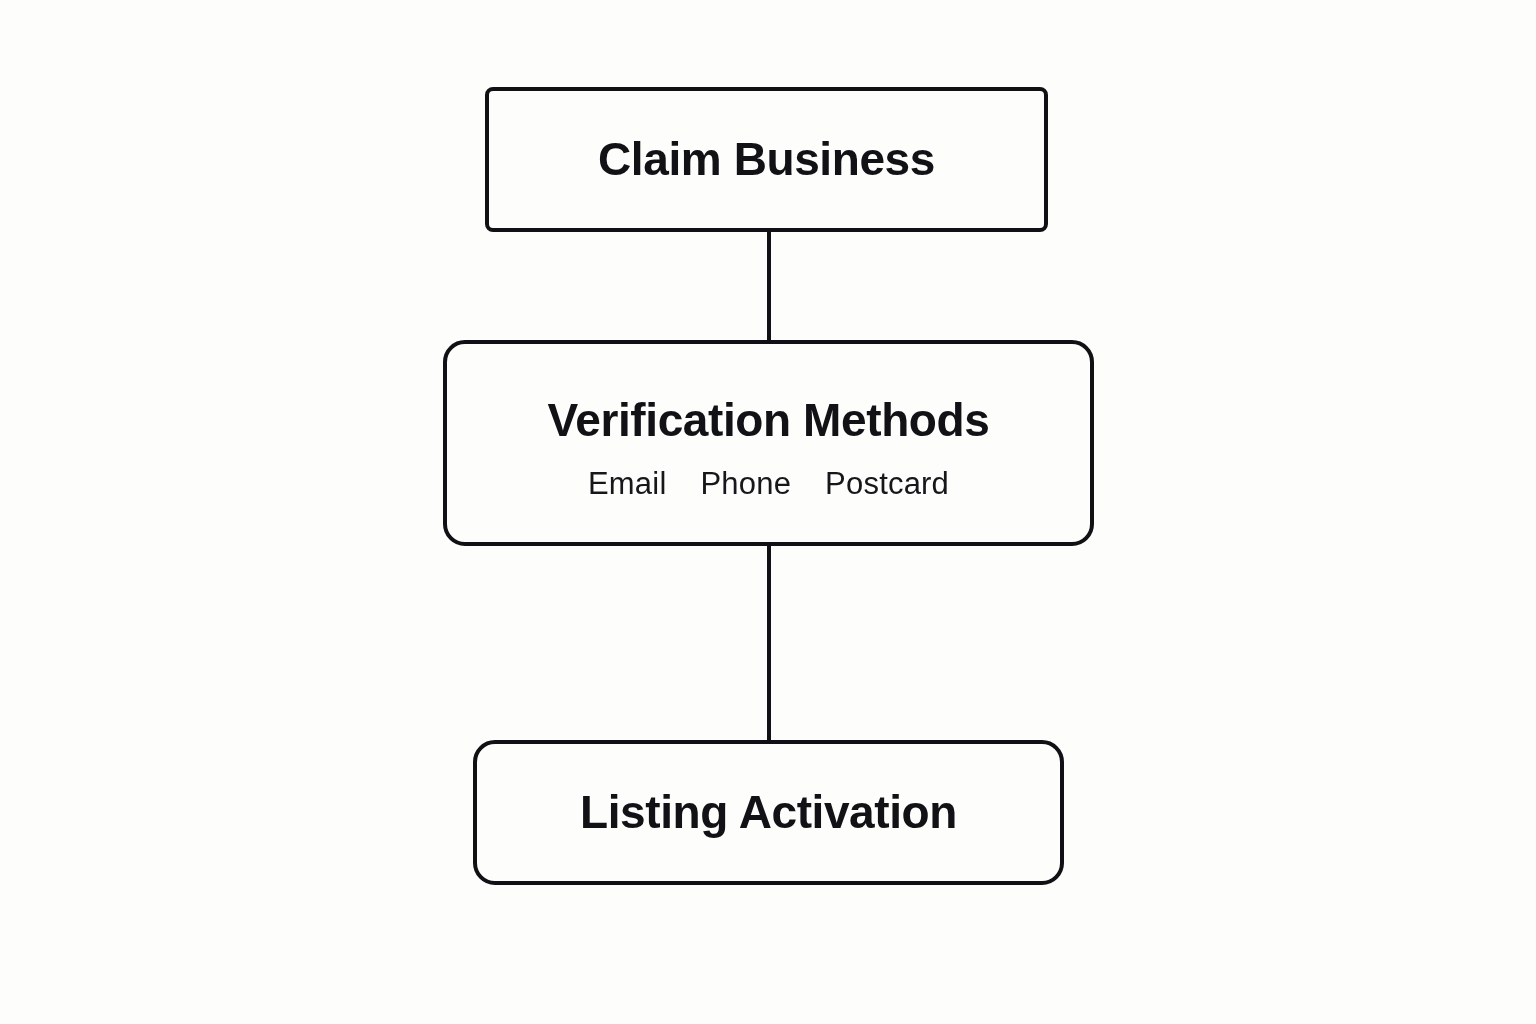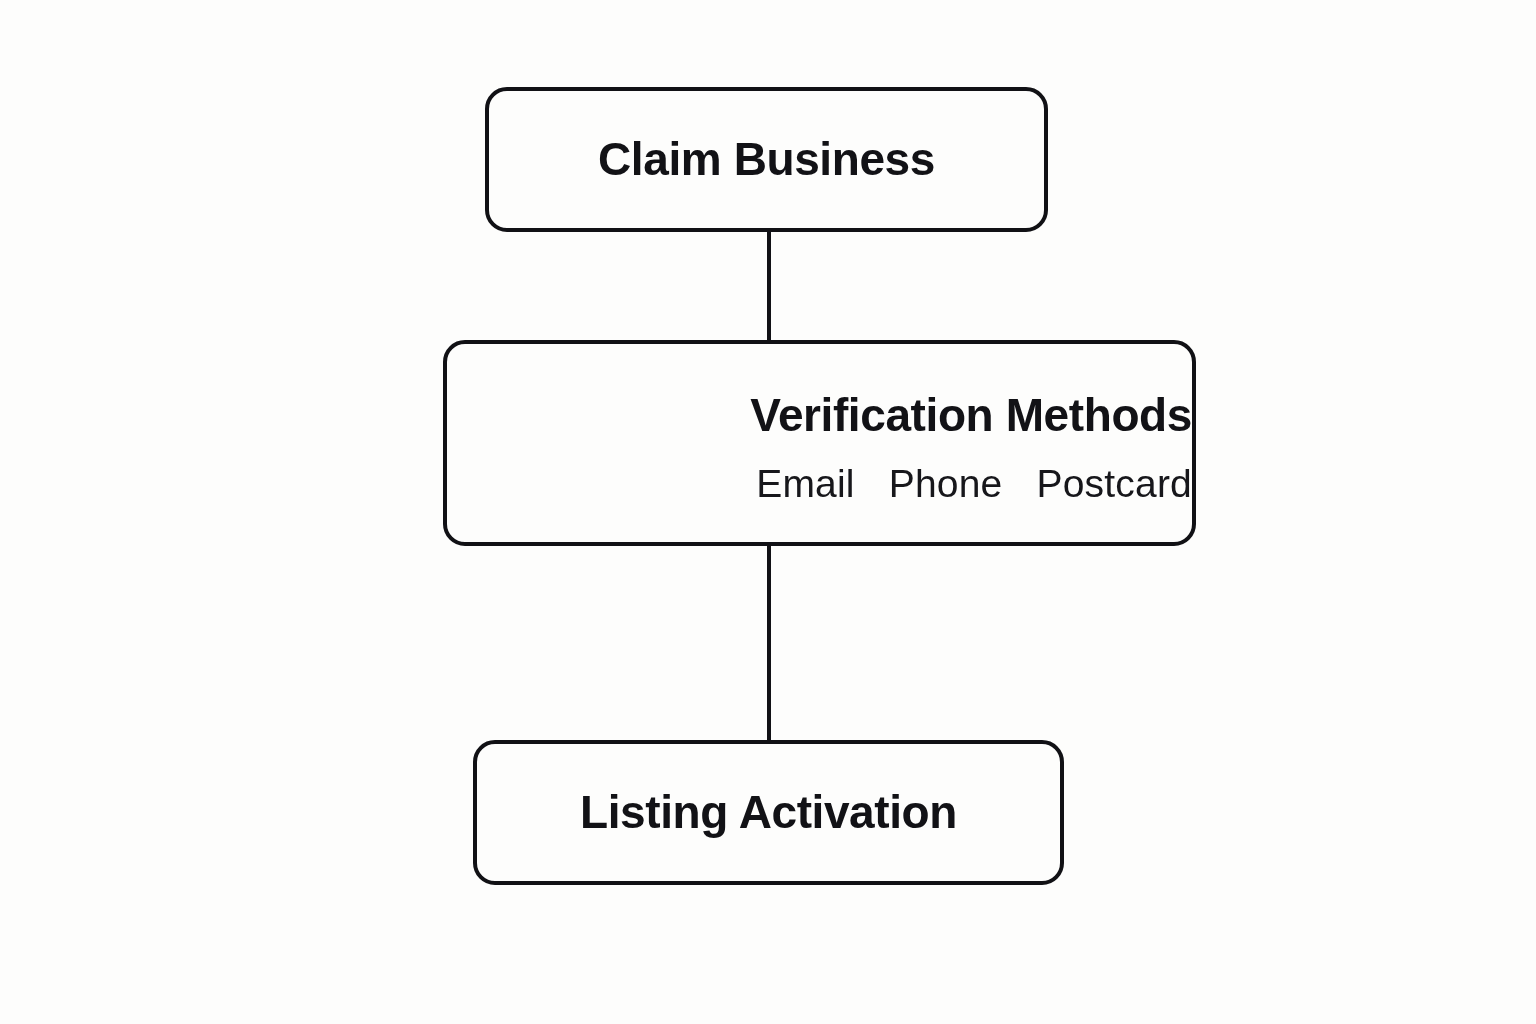--- a/index.html
+++ b/index.html
@@ -79,6 +79,7 @@
     top: 87px;
     width: 563px;
     height: 145px;
+    border-radius: 8px;
   }
   #node-verification-methods {
     left: 443px;

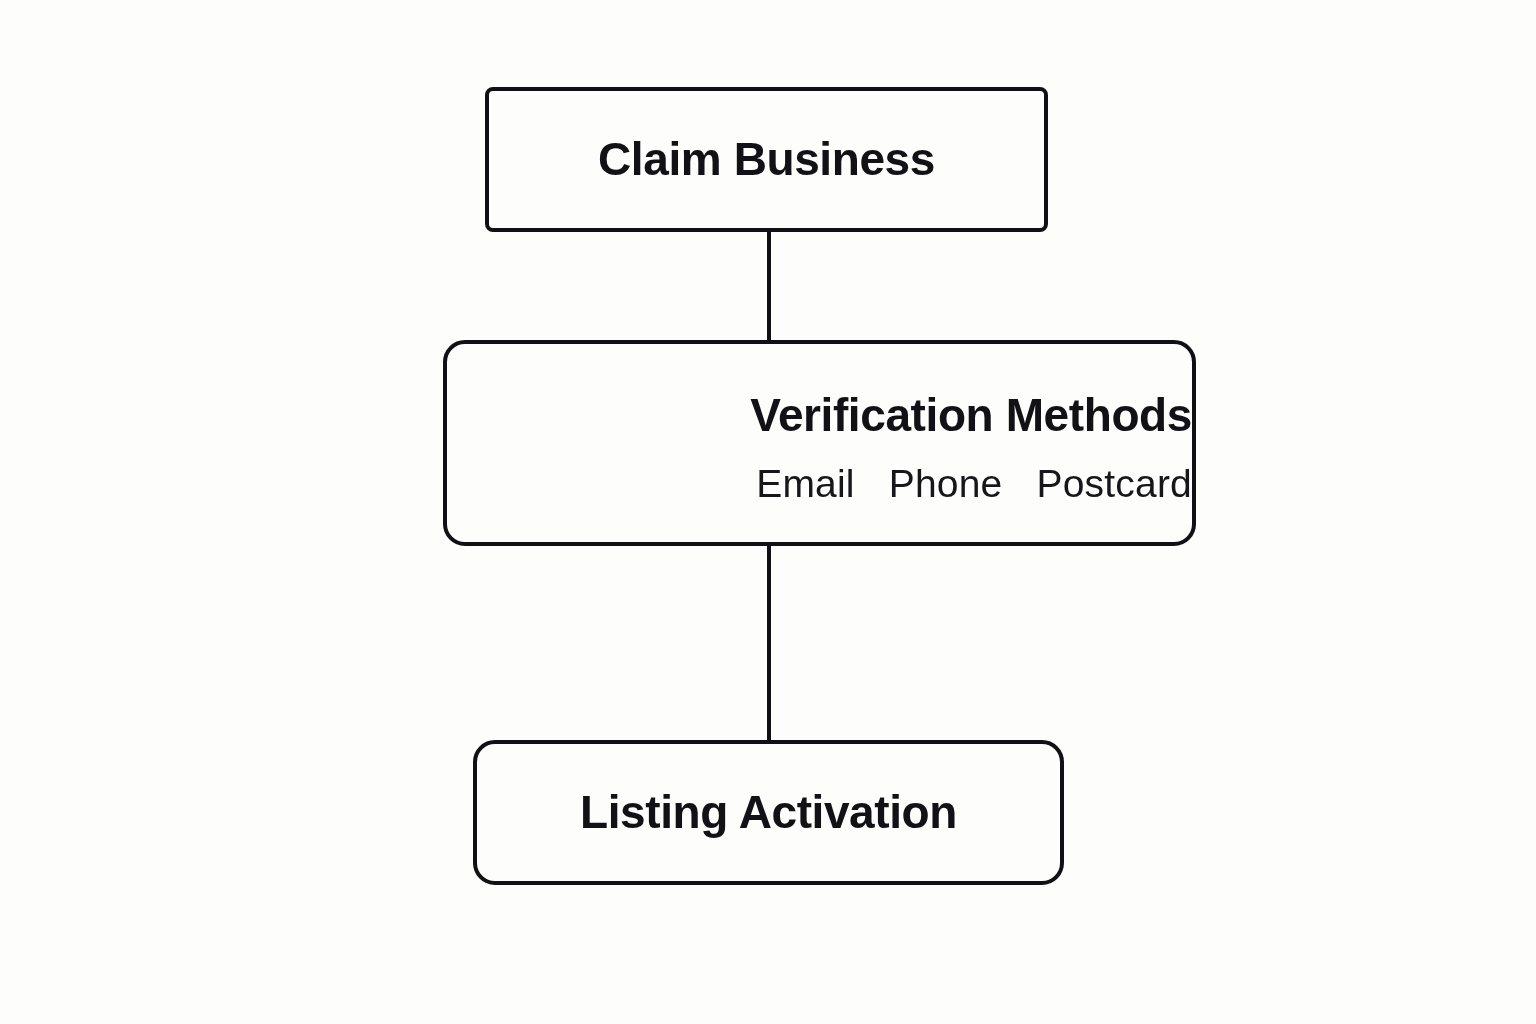--- a/index.html
+++ b/index.html
@@ -84,10 +84,9 @@
   #node-verification-methods {
     left: 443px;
     top: 340px;
-    width: 753px;
+    width: 651px;
     height: 206px;
     padding-top: 10px;
-    align-items: flex-end;
   }
   #node-listing-activation {
     left: 473px;

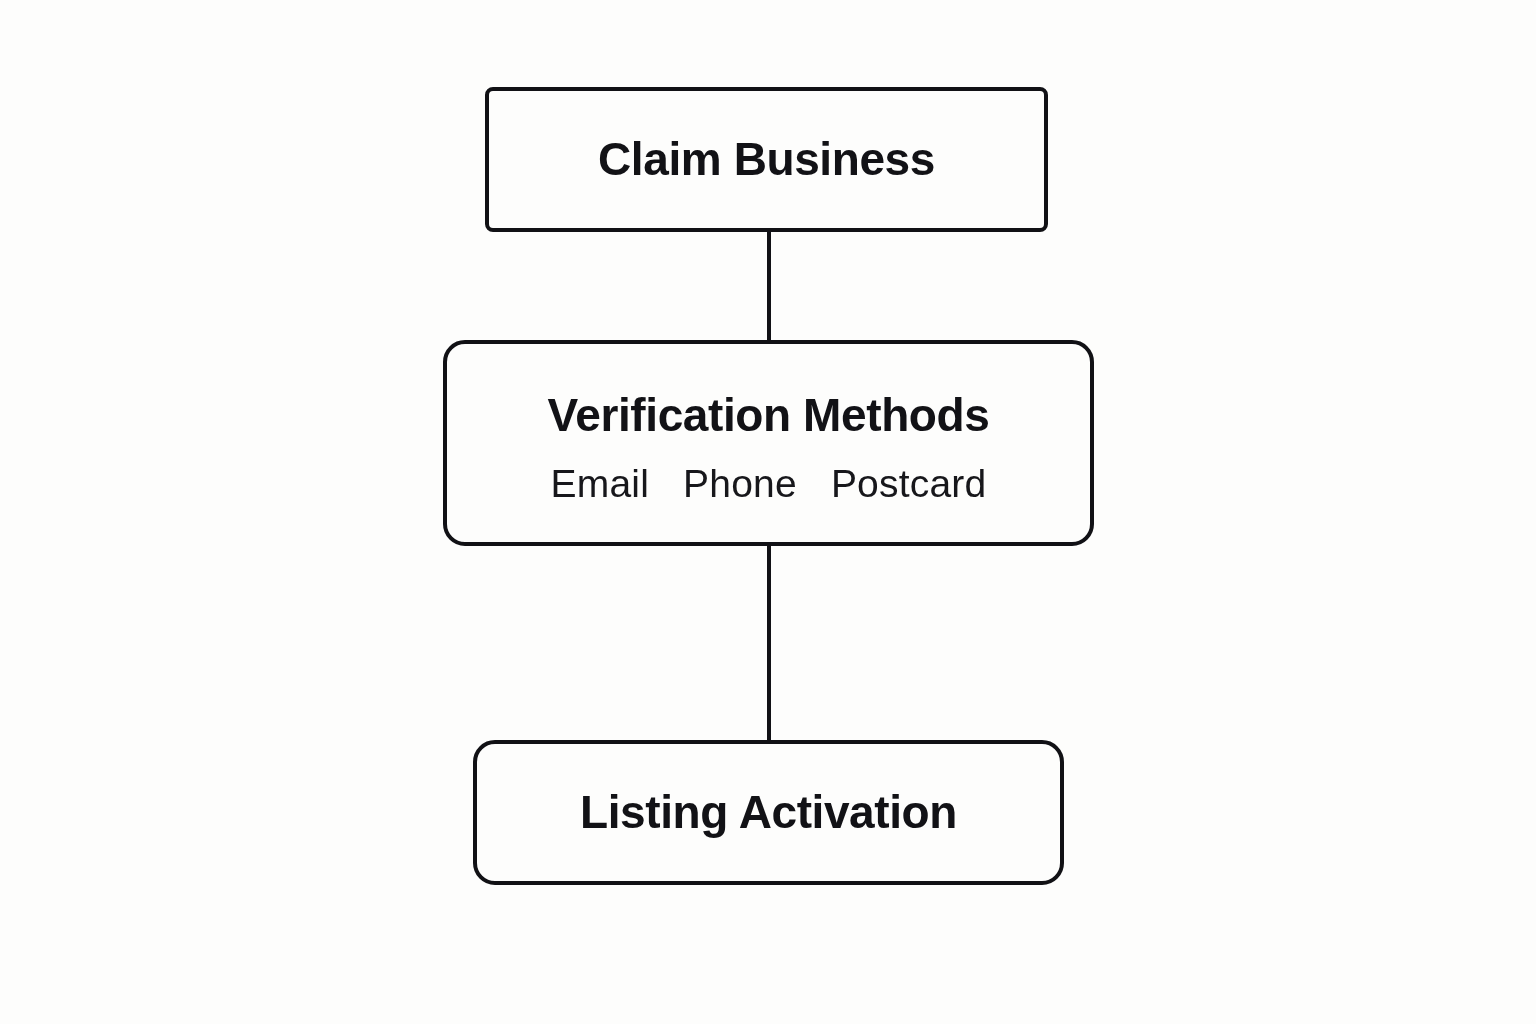--- a/index.html
+++ b/index.html
@@ -62,7 +62,7 @@
   }
   .node-subtitle {
     font-weight: normal;
-    font-size: 39px;
+    font-size: 31px;
     line-height: 1.05;
     letter-spacing: 0.2px;
     color: #17171b;

